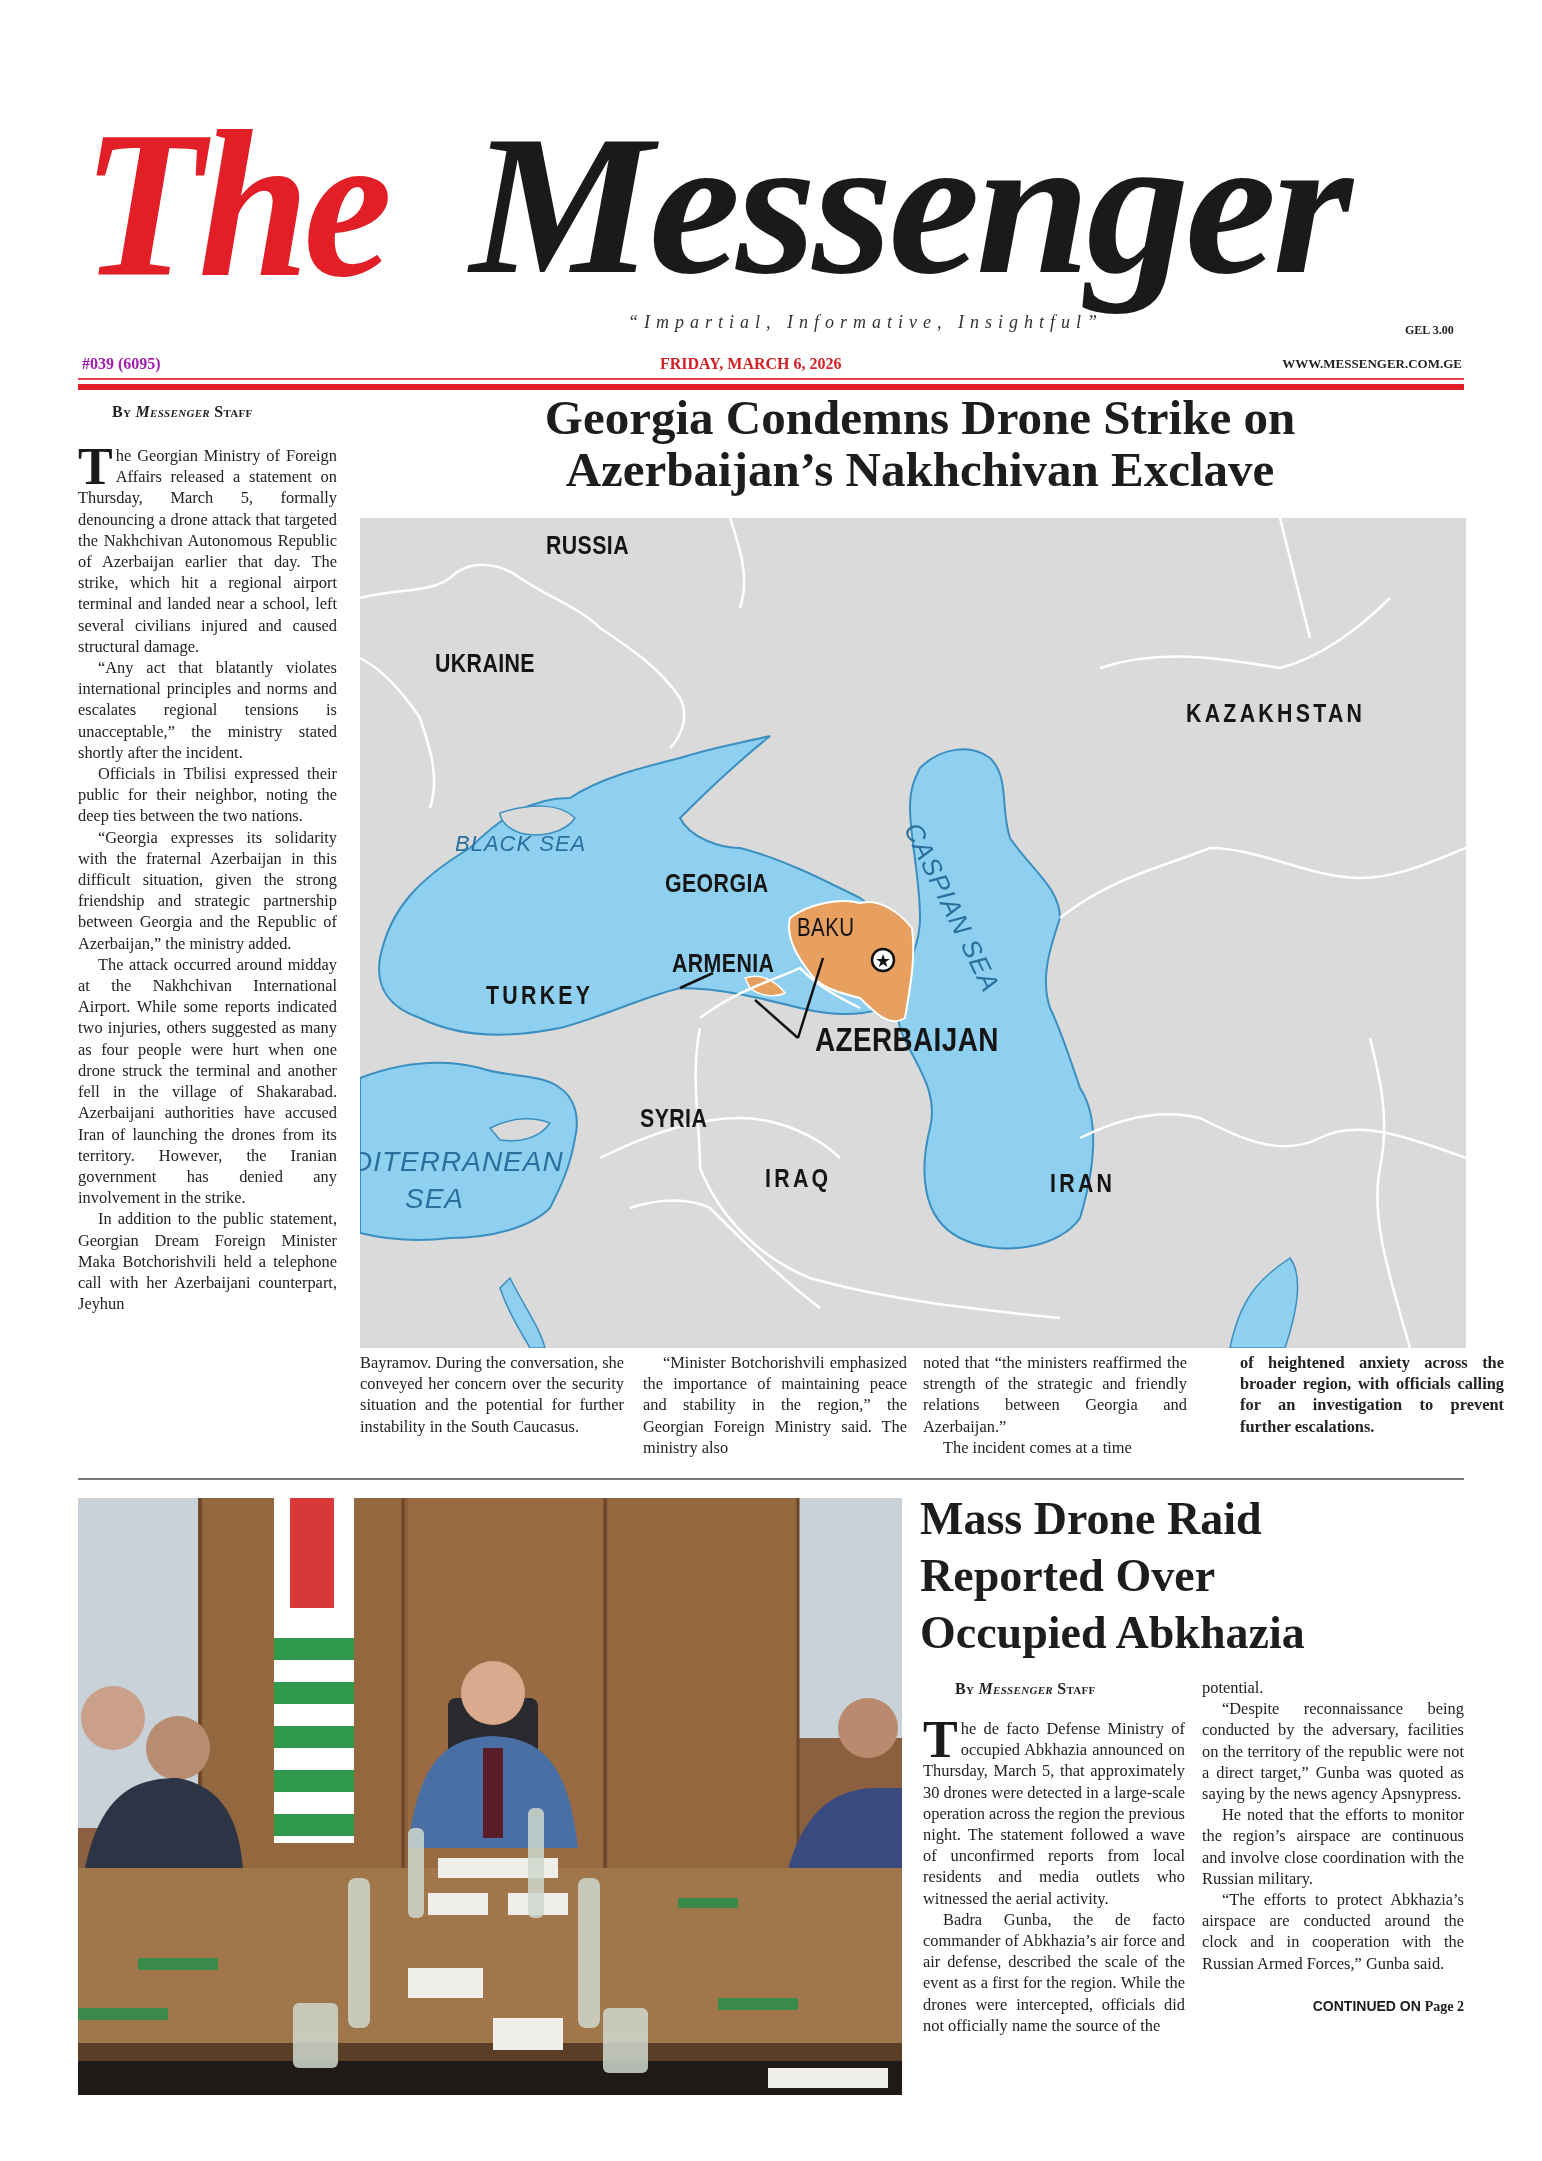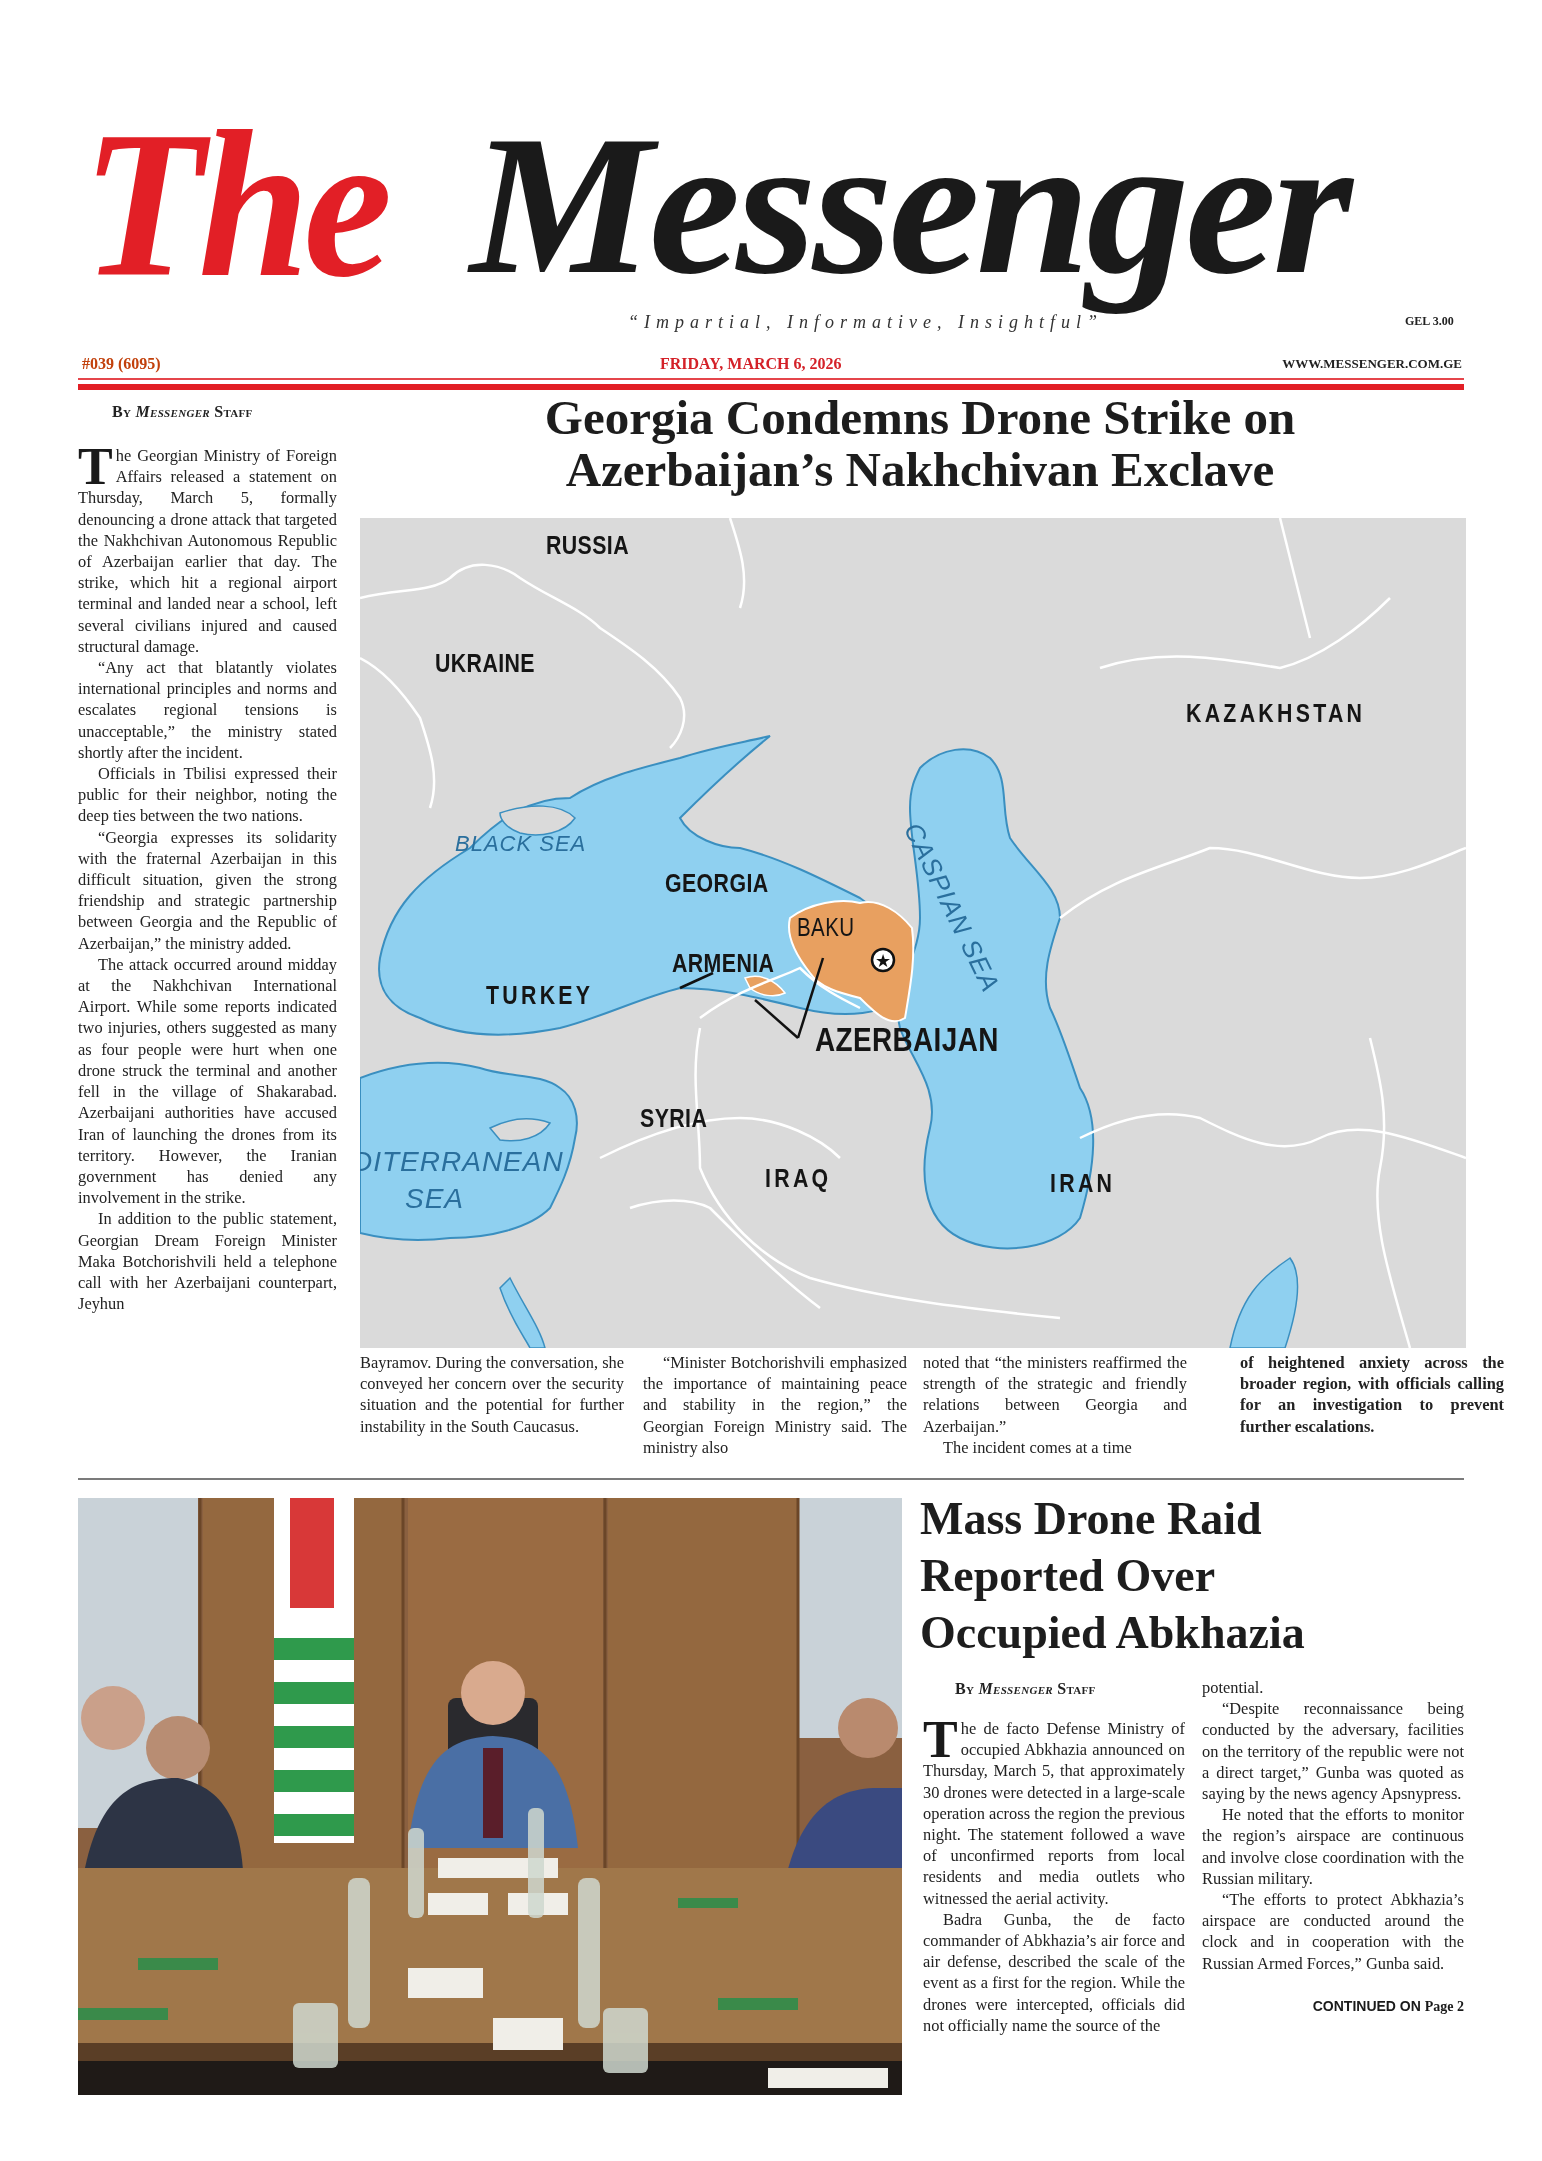--- a/index.html
+++ b/index.html
@@ -27,7 +27,7 @@
     font-size: 18px; letter-spacing: 6px; color: #333;
   }
   .price {
-    position: absolute; left: 1405px; top: 314px;
+    position: absolute; left: 1405px; top: 323px;
     font-family: "Liberation Serif", serif; font-weight: bold; font-size: 12px; color: #222;
   }
   .meta-row { position: absolute; left: 82px; top: 355px; width: 1380px; height: 22px; }

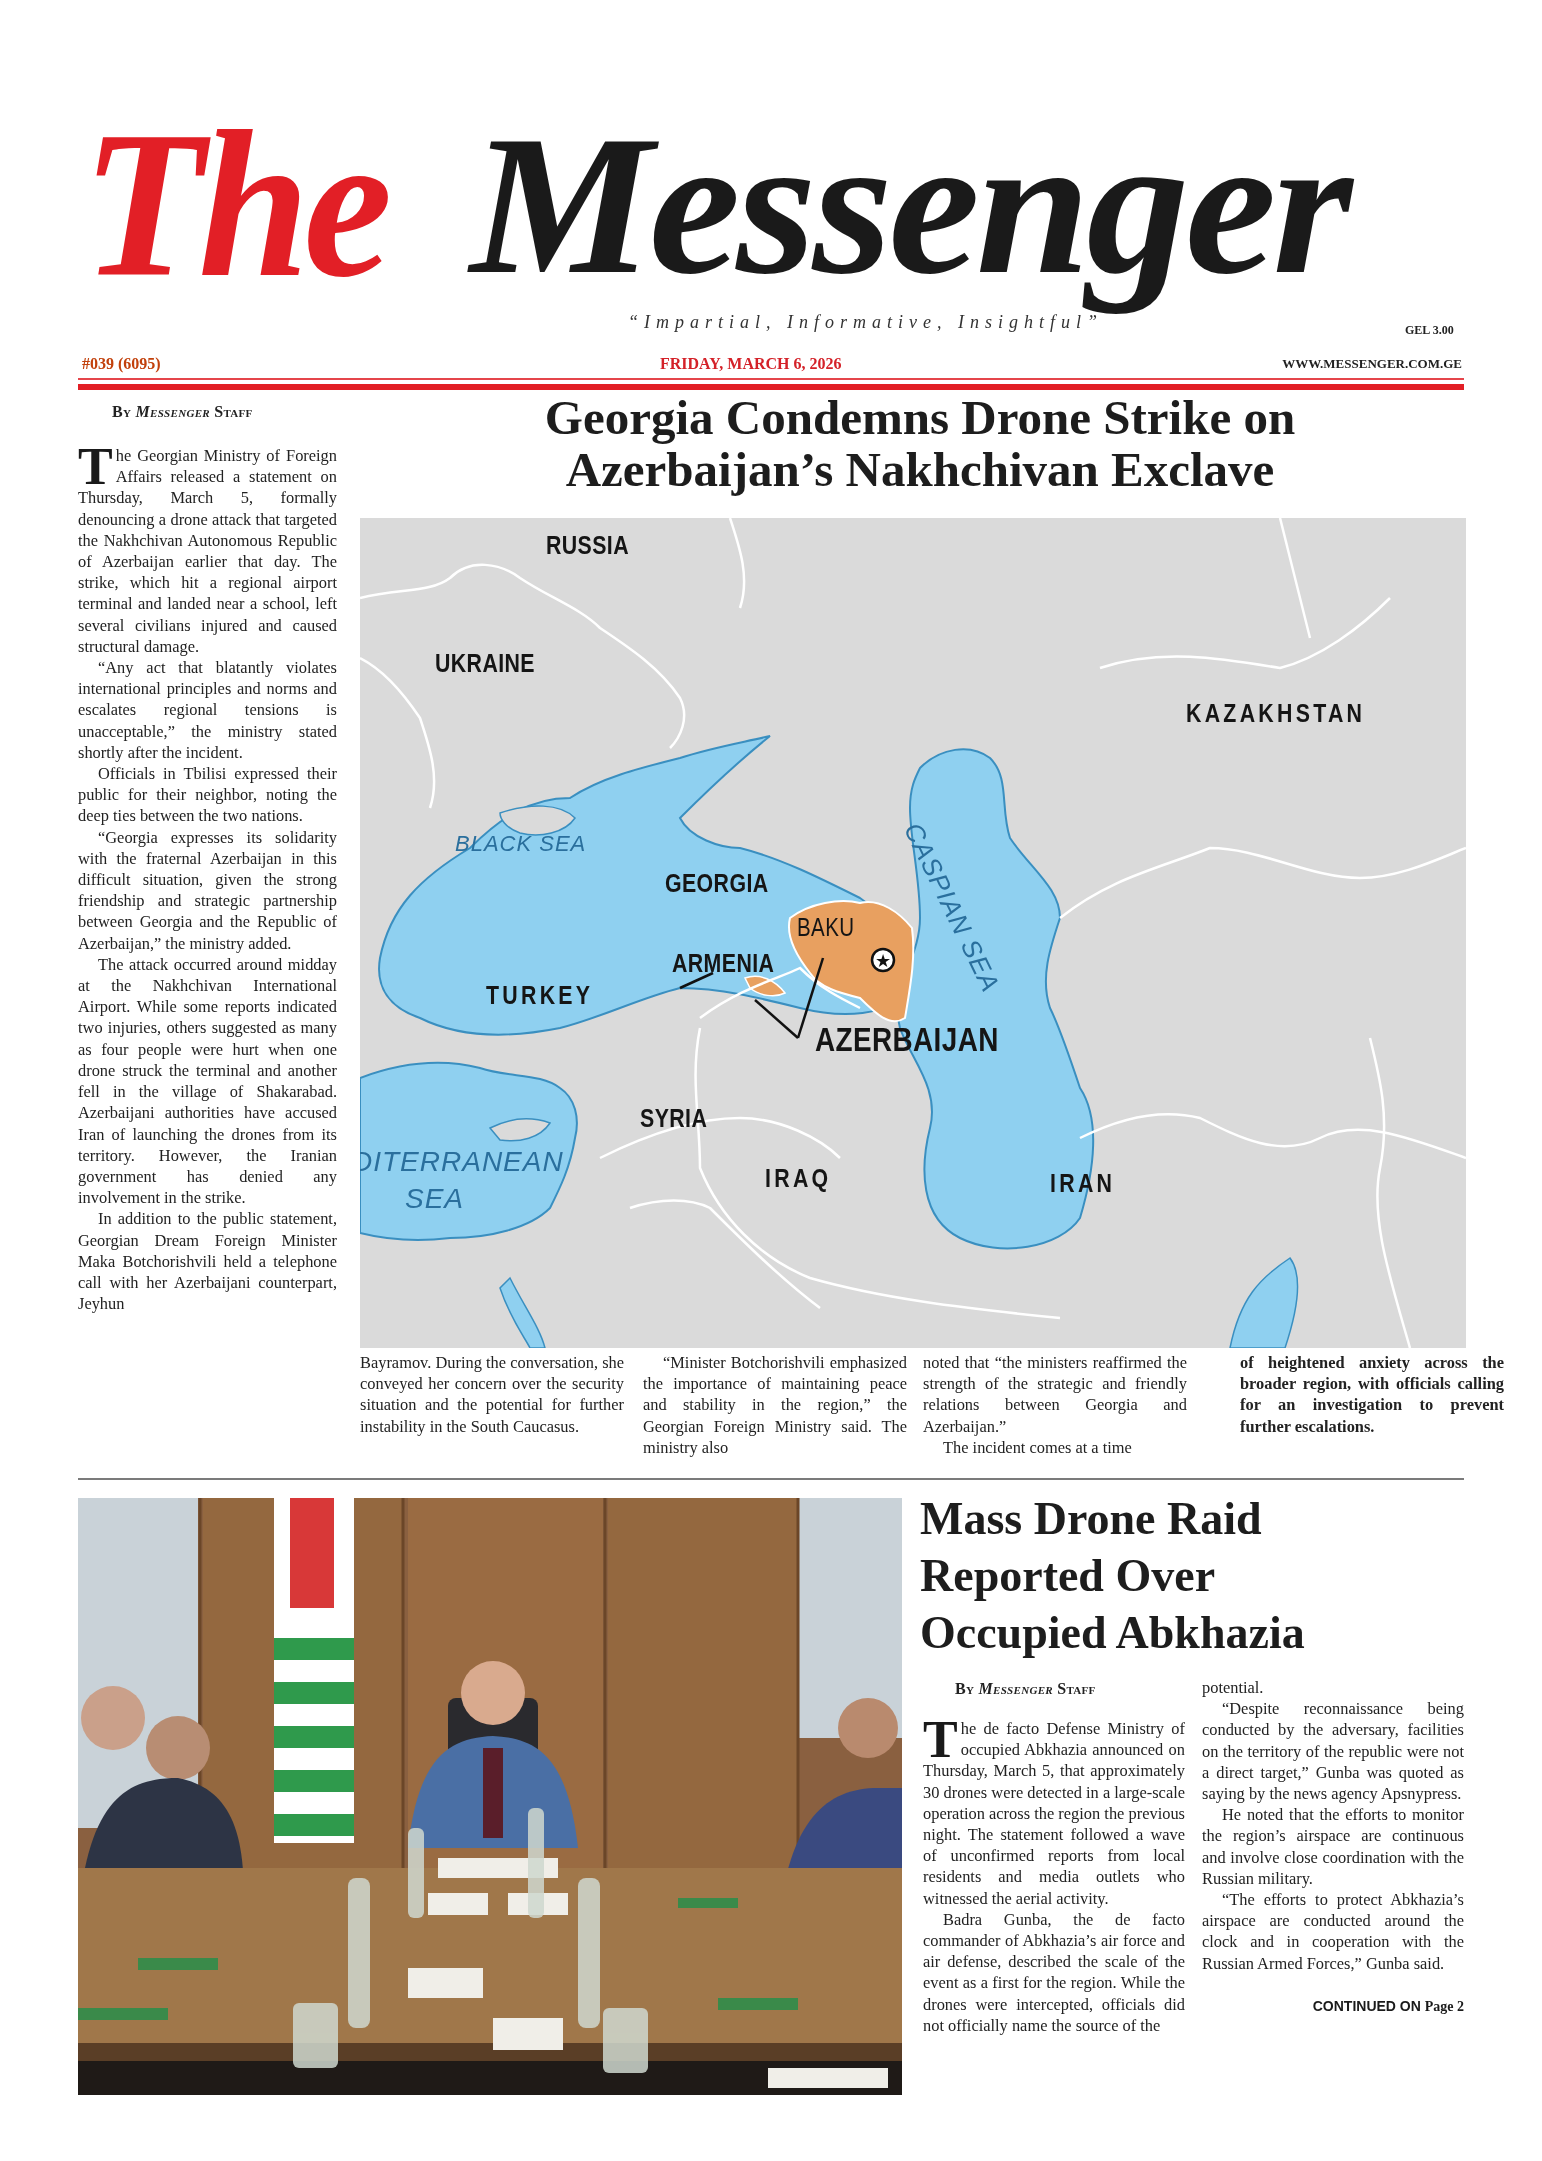--- a/index.html
+++ b/index.html
@@ -33,7 +33,7 @@
   .meta-row { position: absolute; left: 82px; top: 355px; width: 1380px; height: 22px; }
   .issue {
     position: absolute; left: 0; top: 0;
-    font-family: "Liberation Serif", serif; font-weight: bold; font-size: 16px; color: #c2410c;
+    font-family: "Liberation Serif", serif; font-weight: bold; font-size: 16px; color: #a21caf;
   }
   .date {
     position: absolute; left: 578px; top: 0;

